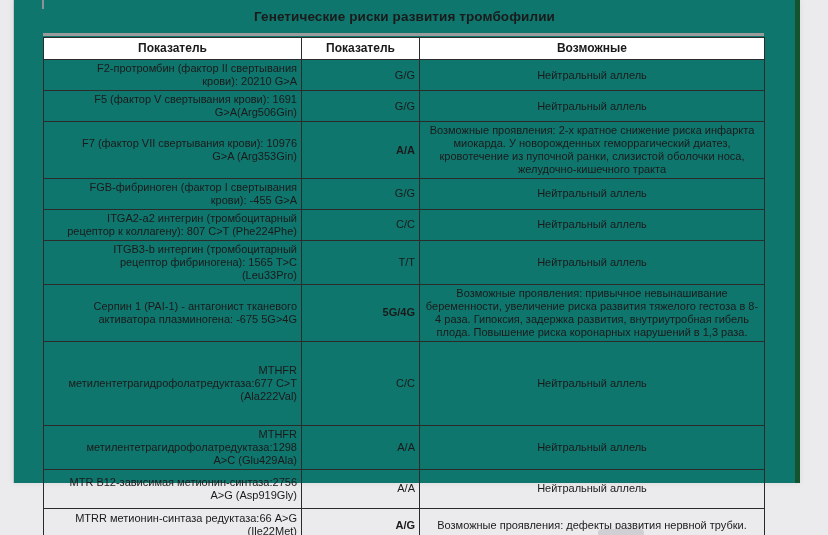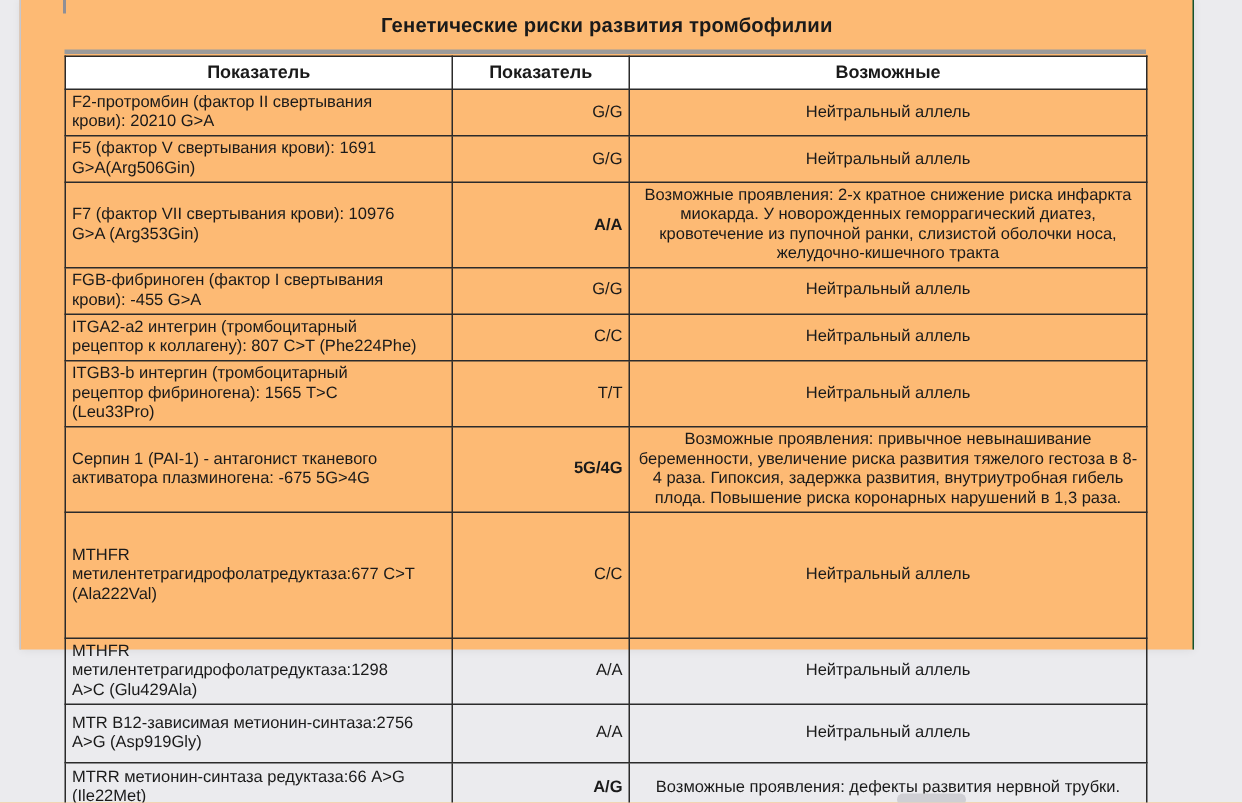--- a/index.html
+++ b/index.html
@@ -20,10 +20,10 @@
     left: 13px;
     top: 0;
     width: 781px;
-    height: 433px;
-    background: #fdba74;
+    height: 483px;
+    background: #0f766e;
     border-left: 1px solid #c6c6cc;
-    border-right: 1px solid #14532d;
+    border-right: 5px solid #14532d;
     box-shadow: 0 0 6px rgba(0,0,0,0.08);
   }
   .page-tick {

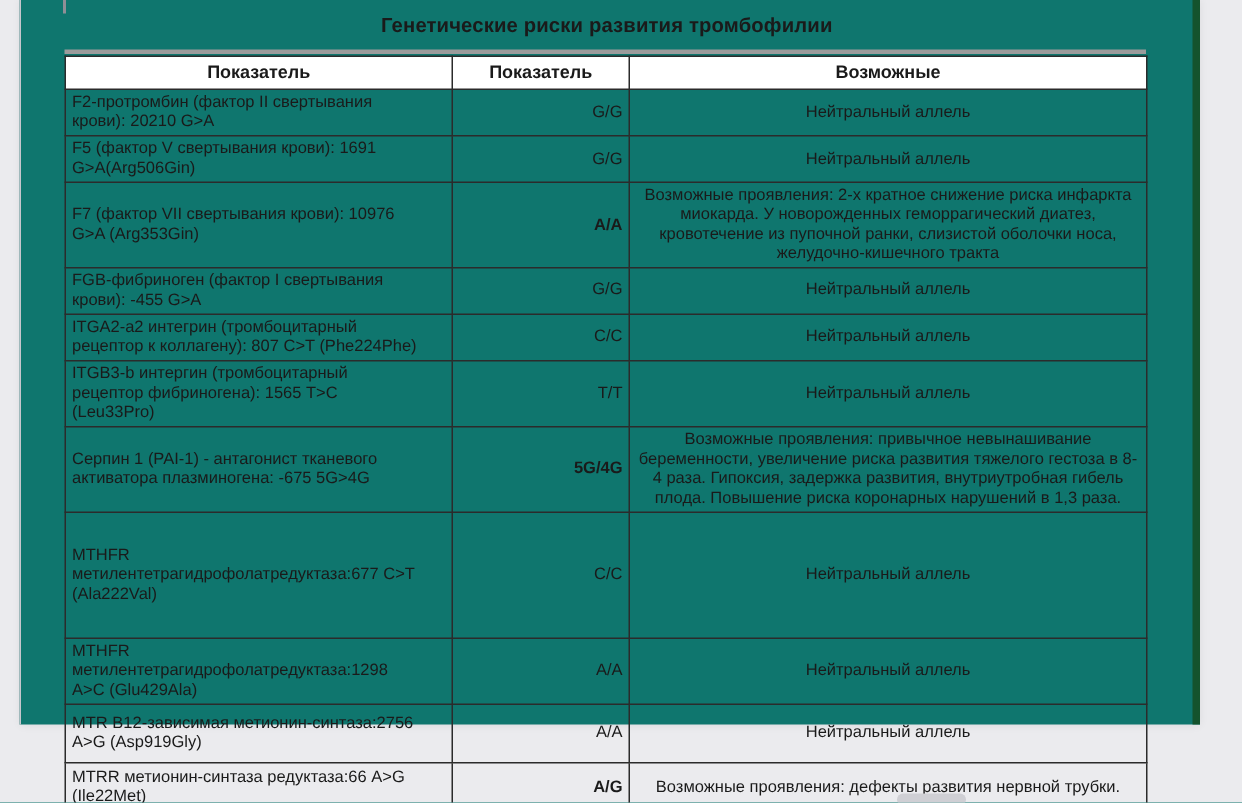--- a/index.html
+++ b/index.html
@@ -78,7 +78,7 @@
     background: #fff;
   }
   td.c-ind {
-    text-align: left;
+    text-align: right;
     white-space: pre-line;
   }
   td.c-res {

